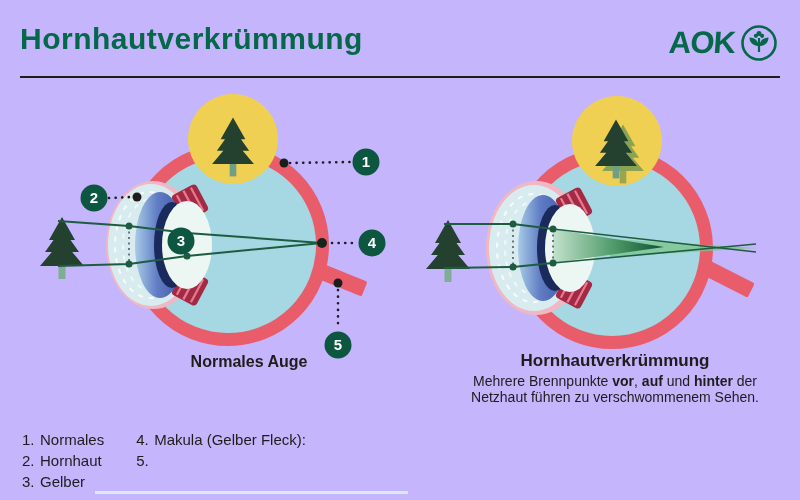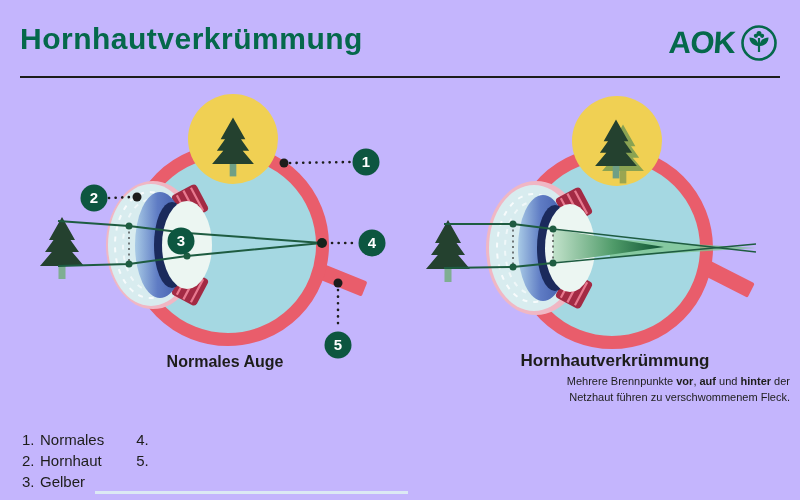--- a/index.html
+++ b/index.html
@@ -18,7 +18,7 @@
   .header-rule { position:absolute; left:20px; right:20px; top:76px; height:2px; background:#1d1d1b; }
   
   .caption-left {
-    position:absolute; left:120px; top:353px; width:210px; text-align:center;
+    position:absolute; left:144px; top:353px; width:210px; text-align:center;
     font-size:16px; font-weight:700; color:#1d1d1b;
   }
   .caption-right-title {

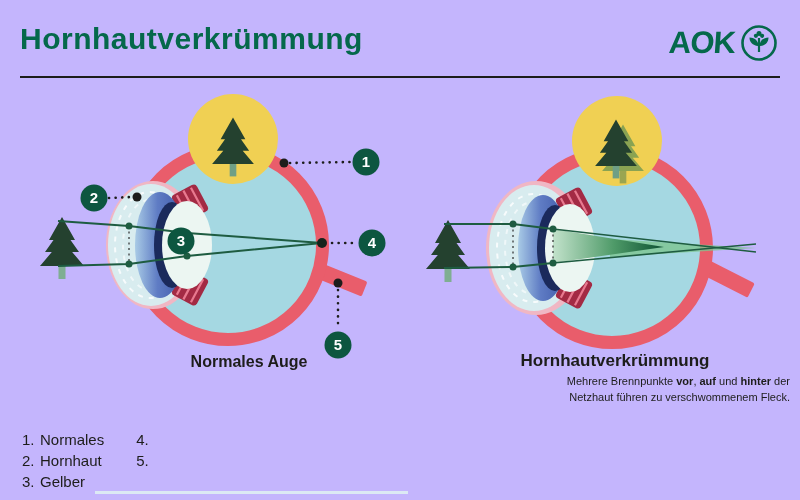--- a/index.html
+++ b/index.html
@@ -26,8 +26,8 @@
     font-size:17px; font-weight:700; color:#1d1d1b;
   }
   .caption-right-sub {
-    position:absolute; left:440px; top:373px; width:350px; text-align:right;
-    font-size:11px; line-height:16px; color:#1d1d1b;
+    position:absolute; left:440px; top:373px; width:350px; text-align:center;
+    font-size:14px; line-height:16px; color:#1d1d1b;
   }
   
   .legend { position:absolute; left:22px; top:429px; display:flex; gap:32px; font-size:15px; line-height:21px; }

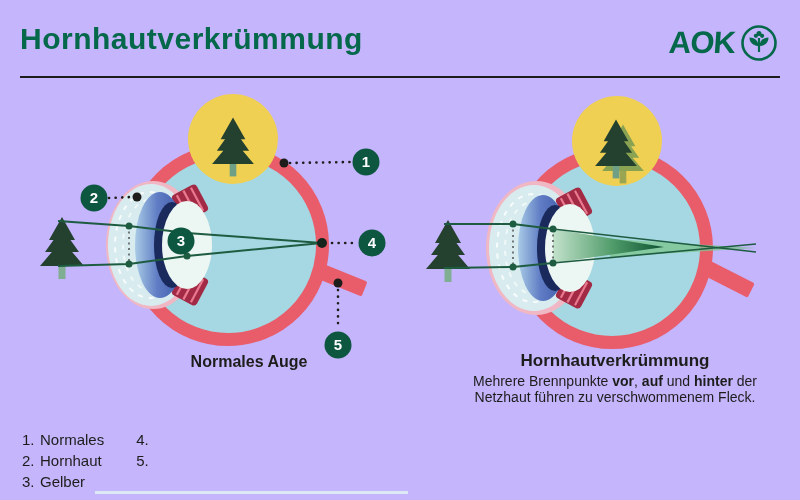--- a/index.html
+++ b/index.html
@@ -234,7 +234,7 @@
   <div class="caption-right-title">Hornhautverkrümmung</div>
   <div class="caption-right-sub">
     <div><span>Mehrere Brennpunkte </span><span style="font-weight: 700;">vor</span><span>, </span><span style="font-weight: 700;">auf</span><span> und </span><span style="font-weight: 700;">hinter</span><span> der</span></div>
-    <div>Netzhaut führen zu verschwommenem Fleck.</div>
+    <div>Netzhaut führen zu verschwommenem Sehen.</div>
   </div>
 
   <div class="legend">

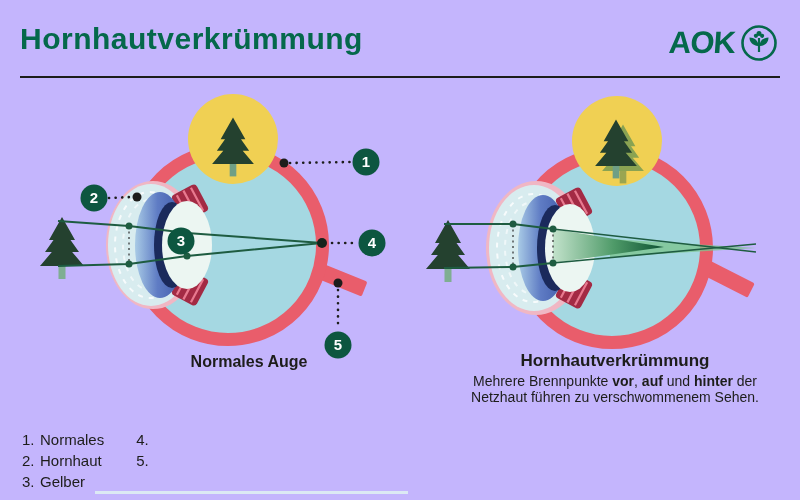--- a/index.html
+++ b/index.html
@@ -255,6 +255,7 @@
     <div class="legend-col">
       <div class="legend-row">
         <span class="legend-num">4.</span>
+        <span>Makula (Gelber Fleck):</span>
       </div>
       <div class="legend-row">
         <span class="legend-num">5.</span>

